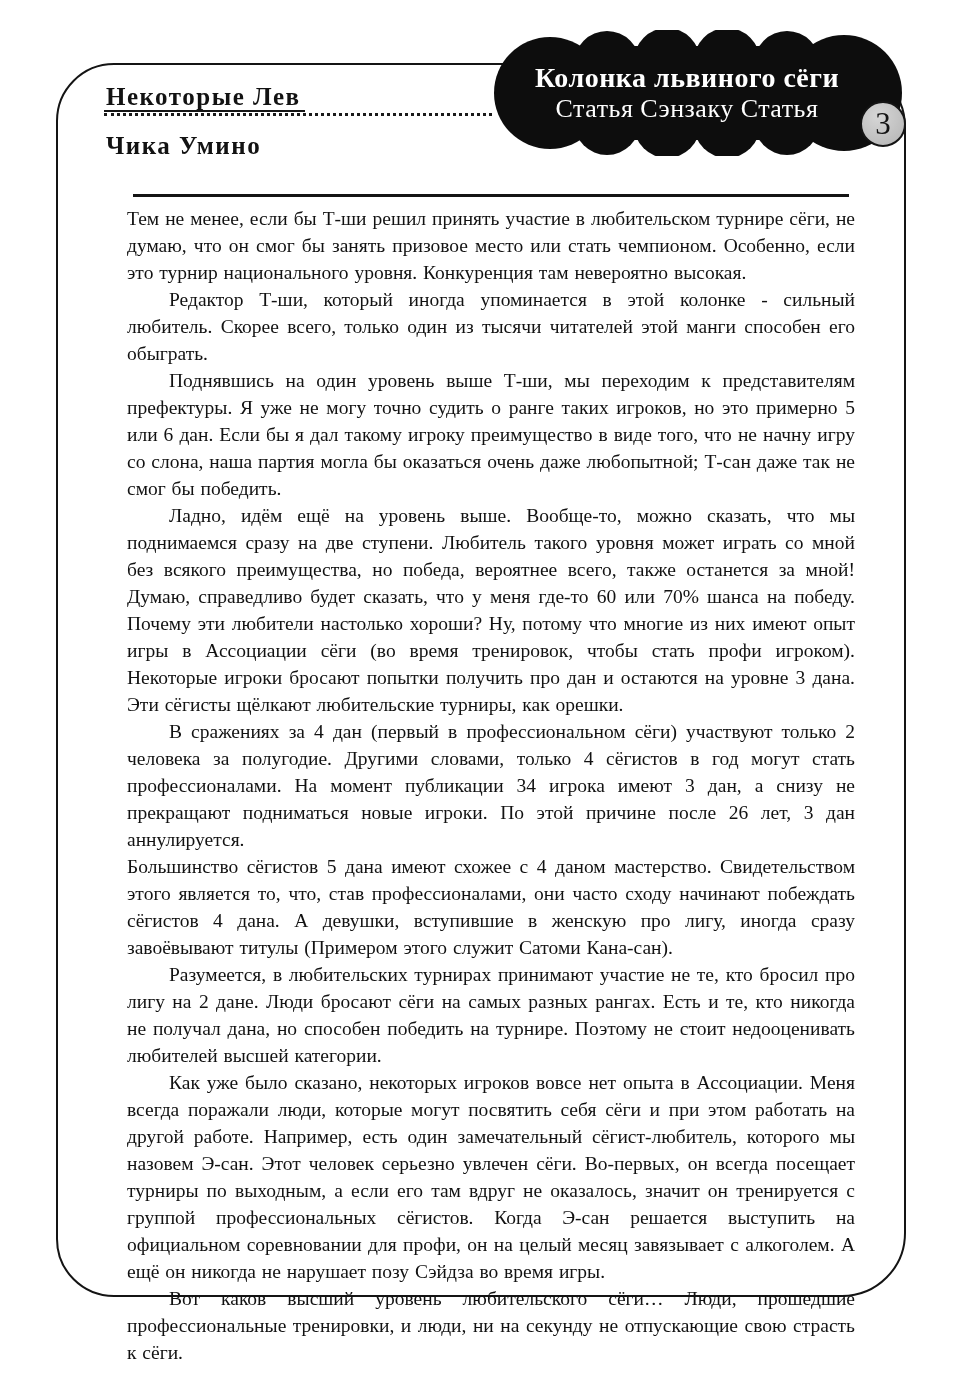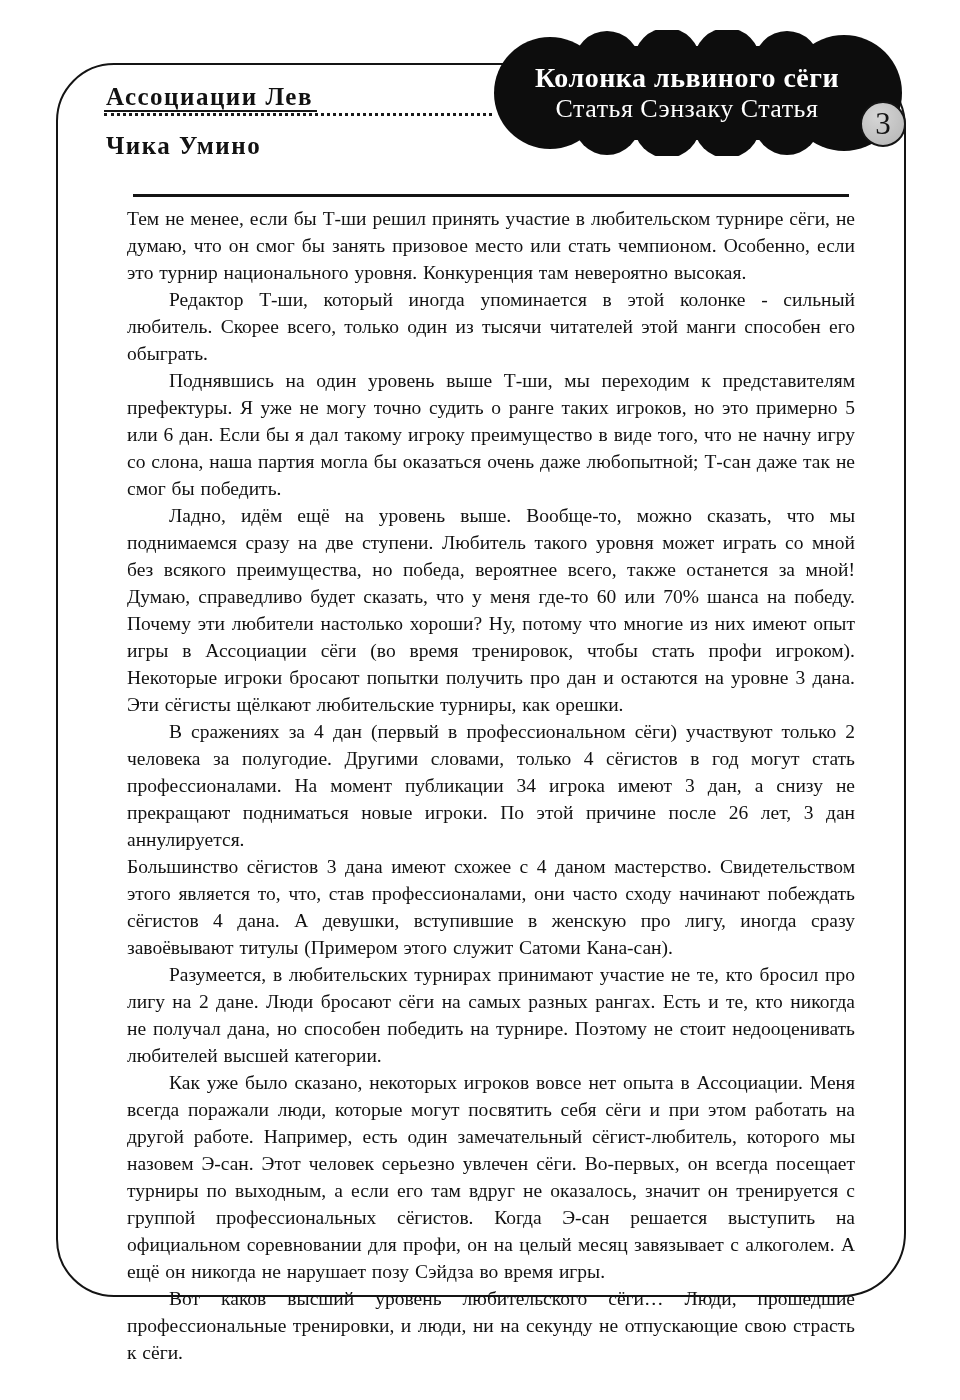--- a/index.html
+++ b/index.html
@@ -139,7 +139,7 @@
 
   <div class="header-block">
     <div class="series-line">
-      <span class="series-title">Ассоциации Лев</span>
+      <span class="series-title">Некоторые Лев</span>
       <span class="dotted-rule"></span>
     </div>
     <div class="author-name">Чика Умино</div>

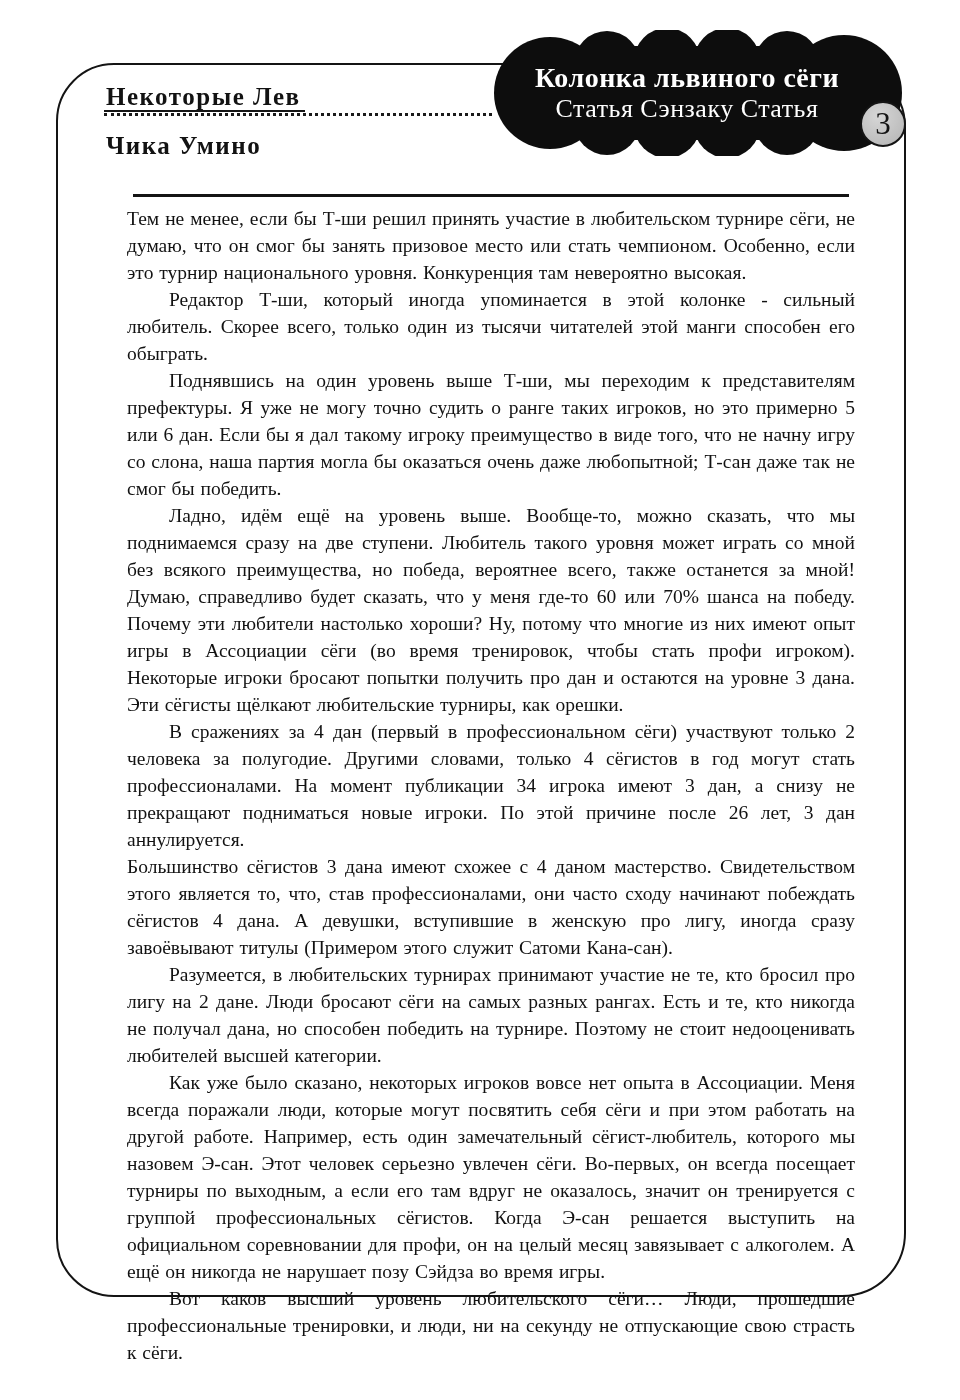--- a/index.html
+++ b/index.html
@@ -177,7 +177,7 @@
         <p class="para indent">Поднявшись на один уровень выше Т-ши, мы переходим к представителям префектуры. Я уже не могу точно судить о ранге таких игроков, но это примерно 5 или 6 дан. Если бы я дал такому игроку преимущество в виде того, что не начну игру со слона, наша партия могла бы оказаться очень даже любопытной; Т-сан даже так не смог бы победить.</p>
         <p class="para indent">Ладно, идём ещё на уровень выше. Вообще-то, можно сказать, что мы поднимаемся сразу на две ступени. Любитель такого уровня может играть со мной без всякого преимущества, но победа, вероятнее всего, также останется за мной! Думаю, справедливо будет сказать, что у меня где-то 60 или 70% шанса на победу. Почему эти любители настолько хороши? Ну, потому что многие из них имеют опыт игры в Ассоциации сёги (во время тренировок, чтобы стать профи игроком). Некоторые игроки бросают попытки получить про дан и остаются на уровне 3 дана. Эти сёгисты щёлкают любительские турниры, как орешки.</p>
         <p class="para indent">В сражениях за 4 дан (первый в профессиональном сёги) участвуют только 2 человека за полугодие. Другими словами, только 4 сёгистов в год могут стать профессионалами. На момент публикации 34 игрока имеют 3 дан, а снизу не прекращают подниматься новые игроки. По этой причине после 26 лет, 3 дан аннулируется.</p>
-        <p class="para">Большинство сёгистов 3 дана имеют схожее с 4 даном мастерство. Свидетельством этого является то, что, став профессионалами, они часто сходу начинают побеждать сёгистов 4 дана. А девушки, вступившие в женскую про лигу, иногда сразу завоёвывают титулы (Примером этого служит Сатоми Кана-сан).</p>
+        <p class="para">Большинство сёгистов 5 дана имеют схожее с 4 даном мастерство. Свидетельством этого является то, что, став профессионалами, они часто сходу начинают побеждать сёгистов 4 дана. А девушки, вступившие в женскую про лигу, иногда сразу завоёвывают титулы (Примером этого служит Сатоми Кана-сан).</p>
         <p class="para indent">Разумеется, в любительских турнирах принимают участие не те, кто бросил про лигу на 2 дане. Люди бросают сёги на самых разных рангах. Есть и те, кто никогда не получал дана, но способен победить на турнире. Поэтому не стоит недооценивать любителей высшей категории.</p>
         <p class="para indent">Как уже было сказано, некоторых игроков вовсе нет опыта в Ассоциации. Меня всегда поражали люди, которые могут посвятить себя сёги и при этом работать на другой работе. Например, есть один замечательный сёгист-любитель, которого мы назовем Э-сан. Этот человек серьезно увлечен сёги. Во-первых, он всегда посещает турниры по выходным, а если его там вдруг не оказалось, значит он тренируется с группой профессиональных сёгистов. Когда Э-сан решается выступить на официальном соревновании для профи, он на целый месяц завязывает с алкоголем. А ещё он никогда не нарушает позу Сэйдза во время игры.</p>
         <p class="para indent">Вот каков высший уровень любительского сёги… Люди, прошедшие профессиональные тренировки, и люди, ни на секунду не отпускающие свою страсть к сёги.</p>

